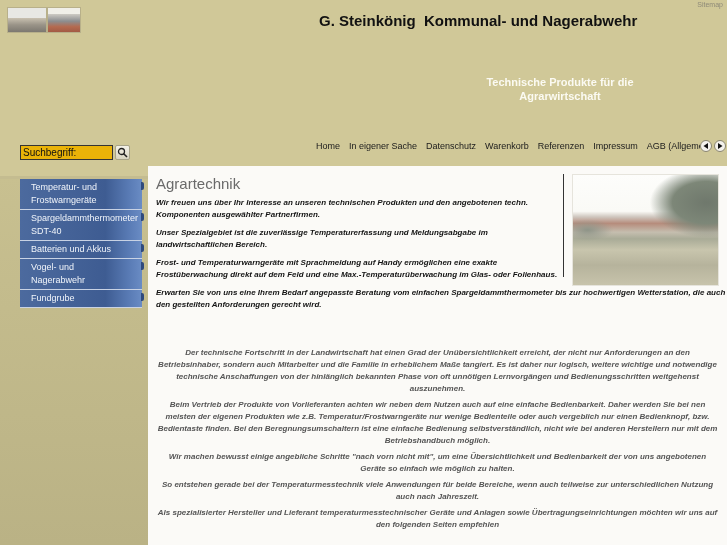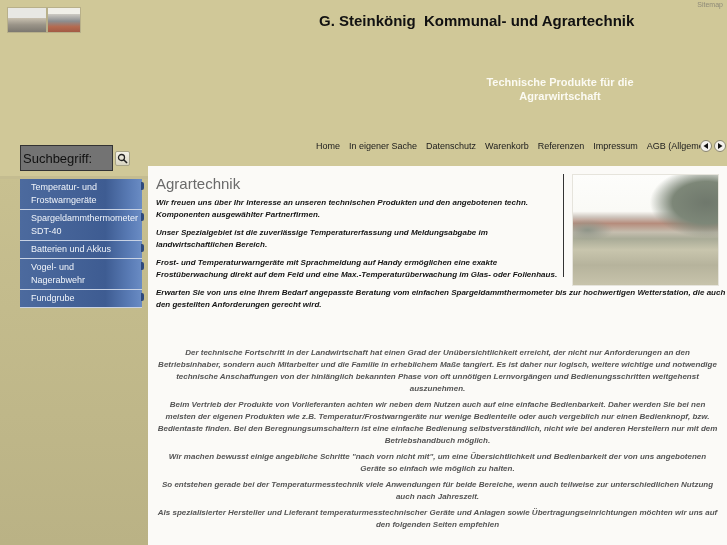--- a/index.html
+++ b/index.html
@@ -109,7 +109,7 @@
   <div class="thumb thumb2"></div>
 </div>
 
-<div class="site-title">G. Steinkönig  Kommunal- und Agrartechnik</div>
+<div class="site-title">G. Steinkönig  Kommunal- und Nagerabwehr</div>
 <div class="tagline">Technische Produkte für die Agrarwirtschaft</div>
 
 <div class="search-wrap">

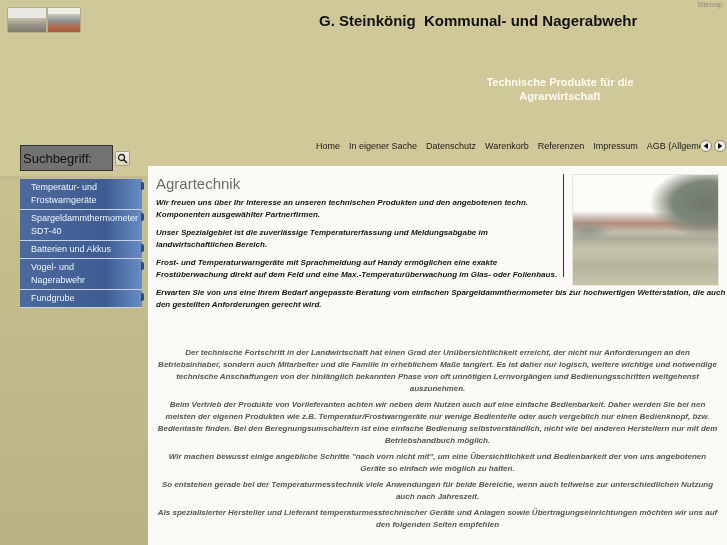--- a/index.html
+++ b/index.html
@@ -36,8 +36,8 @@
   }
   .search-wrap { position: absolute; top: 145px; left: 20px; display: flex; align-items: center; }
   .search-input {
-    width: 93px; height: 15px; border: 1px solid #333; background: #737373;
-    font-family: "Liberation Sans", sans-serif; font-size: 13px; padding: 12px 2px; color: #111;
+    width: 93px; height: 15px; border: 1px solid #333; background: #eab308;
+    font-family: "Liberation Sans", sans-serif; font-size: 10px; padding: 1px 2px; color: #111;
   }
   .search-btn {
     width: 15px; height: 15px; margin-left: 2px; border: 1px solid #a8a488;

